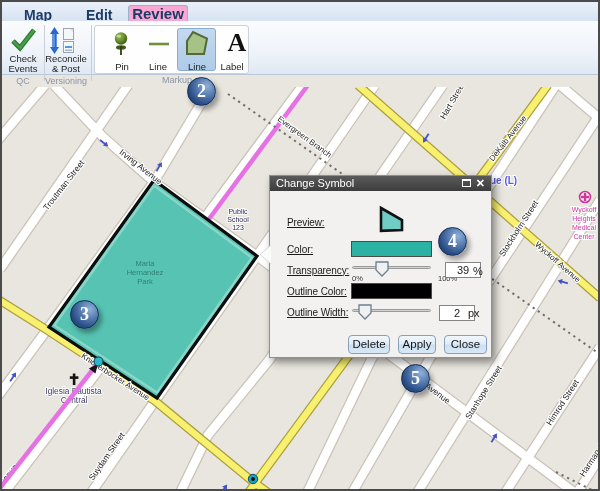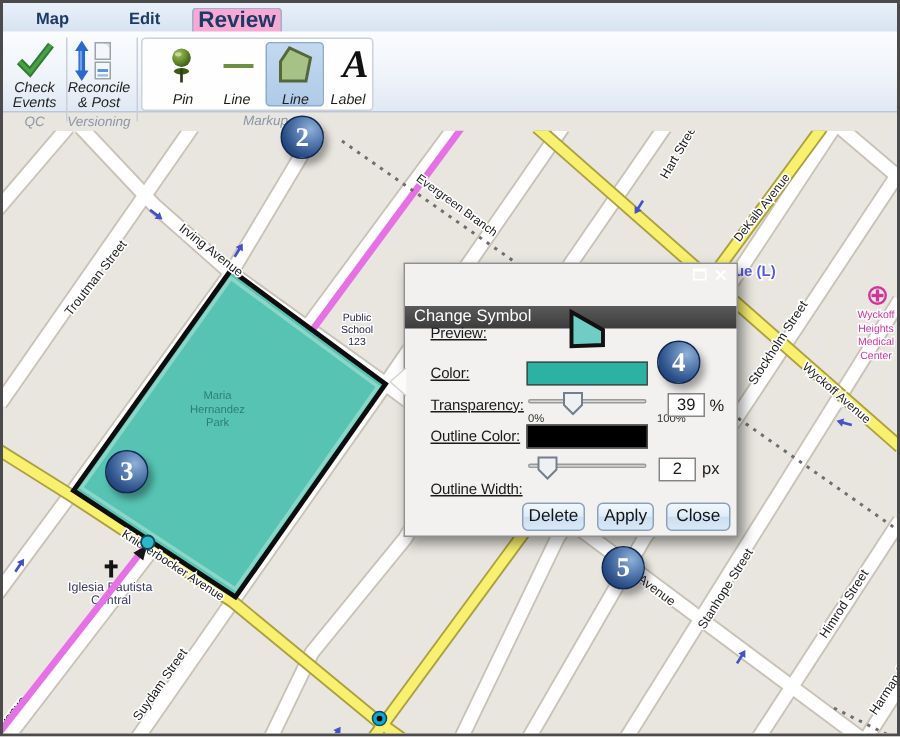--- a/index.html
+++ b/index.html
@@ -6,7 +6,7 @@
   body{font-family:"Liberation Sans",sans-serif;}
   #win{position:relative;width:600px;height:491px;background:#e9e6df;border:2px solid #4b4b4b;box-sizing:border-box;overflow:hidden;}
   #tabbar{position:absolute;left:0;top:0;width:596px;height:19px;background:linear-gradient(#e9f0f9,#d7e3f2);}
-  .tab{position:absolute;top:4.5px;font-size:11px;font-weight:bold;color:#1c3a66;}
+  .tab{position:absolute;top:4.5px;font-size:14px;font-weight:bold;color:#1c3a66;}
   #tab-review{position:absolute;left:126px;top:3px;width:58px;height:16px;background:#f9a8d4;border:1px solid #9db1c8;border-bottom:none;border-radius:3px 3px 0 0;text-align:center;font-size:15px;color:#1c3a66;line-height:15px;font-weight:bold;}
   #ribbon{position:absolute;left:0;top:19px;width:596px;height:54px;background:linear-gradient(#fbfcfe 0%,#eef3f9 60%,#dfe8f3 100%);border-bottom:1px solid #b9c7d9;box-sizing:border-box;font-style:italic;}
   .rsep{position:absolute;top:4px;height:56px;width:1px;background:#c9cfd8;}

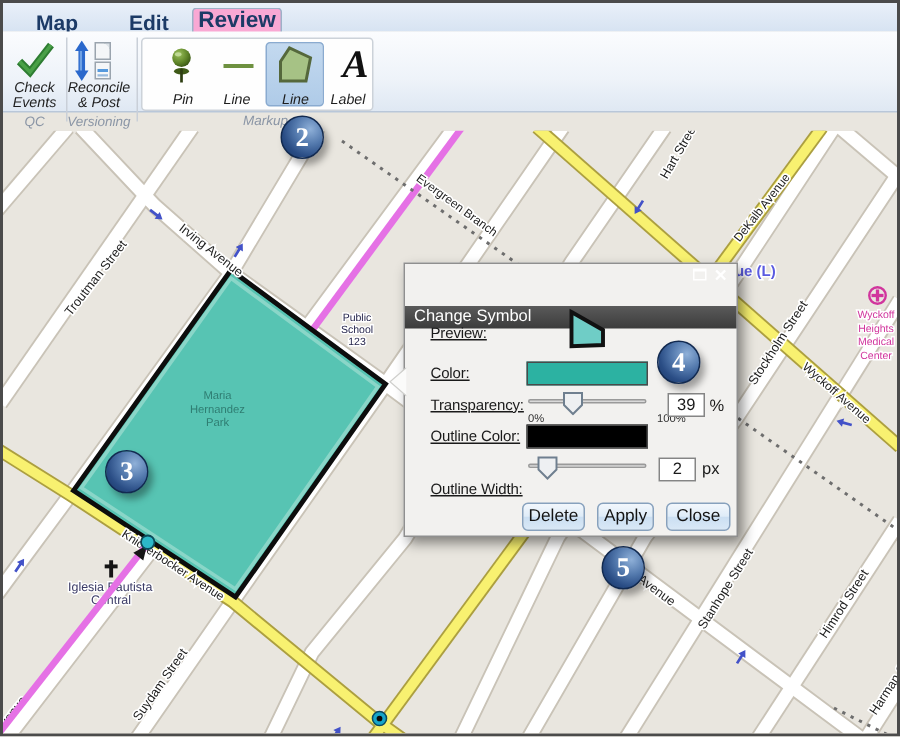--- a/index.html
+++ b/index.html
@@ -8,7 +8,7 @@
   #tabbar{position:absolute;left:0;top:0;width:596px;height:19px;background:linear-gradient(#e9f0f9,#d7e3f2);}
   .tab{position:absolute;top:4.5px;font-size:14px;font-weight:bold;color:#1c3a66;}
   #tab-review{position:absolute;left:126px;top:3px;width:58px;height:16px;background:#f9a8d4;border:1px solid #9db1c8;border-bottom:none;border-radius:3px 3px 0 0;text-align:center;font-size:15px;color:#1c3a66;line-height:15px;font-weight:bold;}
-  #ribbon{position:absolute;left:0;top:19px;width:596px;height:54px;background:linear-gradient(#fbfcfe 0%,#eef3f9 60%,#dfe8f3 100%);border-bottom:1px solid #b9c7d9;box-sizing:border-box;font-style:italic;}
+  #ribbon{position:absolute;left:0;top:19px;width:596px;height:54px;background:linear-gradient(#fbfcfe 0%,#eef3f9 60%,#dfe8f3 100%);border-bottom:1px solid #b9c7d9;box-sizing:border-box;}
   .rsep{position:absolute;top:4px;height:56px;width:1px;background:#c9cfd8;}
   .rlabel{position:absolute;font-size:9px;color:#8b96a6;text-align:center;}
   .btxt{position:absolute;font-size:9.5px;color:#1e1e1e;text-align:center;line-height:10px;}

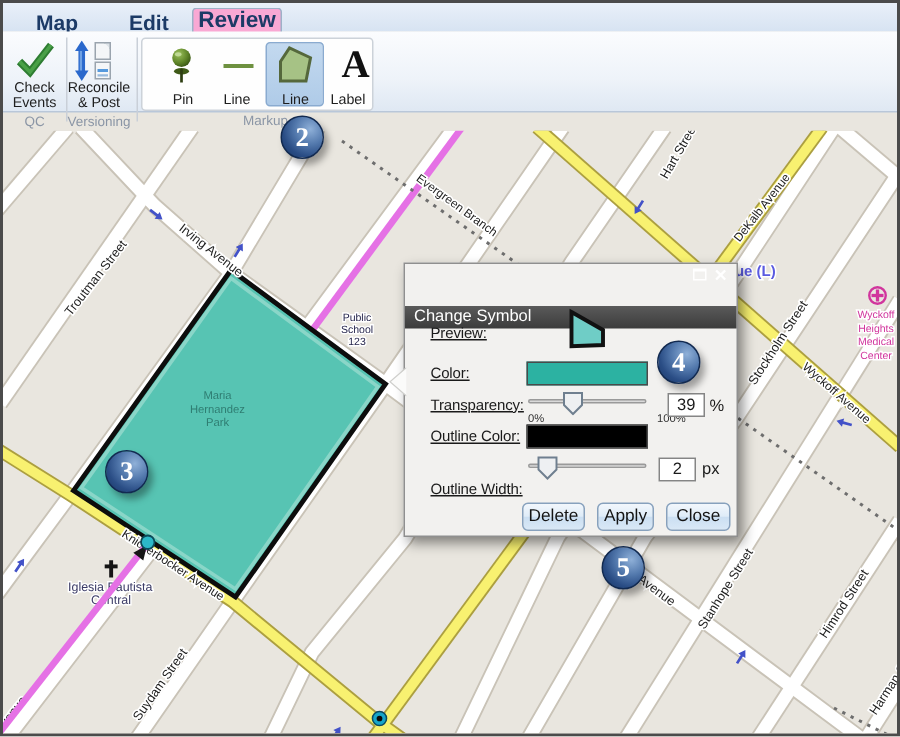--- a/index.html
+++ b/index.html
@@ -24,7 +24,7 @@
      text-align:center;line-height:26px;z-index:30;}
   
   #dlg{position:absolute;left:267px;top:173px;width:223px;height:183px;background:#f2f1ef;border:1px solid #8f8f8f;box-sizing:border-box;box-shadow:3px 4px 8px rgba(0,0,0,0.45);z-index:20;font-size:11px;color:#1a1a1a;}
-  #dlgtitle{position:absolute;left:0;top:0;width:100%;height:15px;background:linear-gradient(#5a5a5a,#3c3c3c);color:#fff;font-size:11px;line-height:15px;padding-left:6px;box-sizing:border-box;margin-top:28px;}
+  #dlgtitle{position:absolute;left:0;top:0;width:100%;height:15px;background:linear-gradient(#5a5a5a,#3c3c3c);color:#fff;font-size:11px;line-height:15px;padding-left:6px;box-sizing:border-box;}
   #dlg .row-label{position:absolute;left:17px;font-size:10px;color:#1a1a1a;letter-spacing:-0.1px;text-decoration:underline;}
   .swatch{position:absolute;left:81px;width:81px;height:16px;border:1px solid #4a4a4a;box-sizing:border-box;}
   .inputbox{position:absolute;width:25px;height:16px;background:#fff;border:1px solid #858585;box-sizing:border-box;font-size:11px;text-align:center;line-height:14px;}

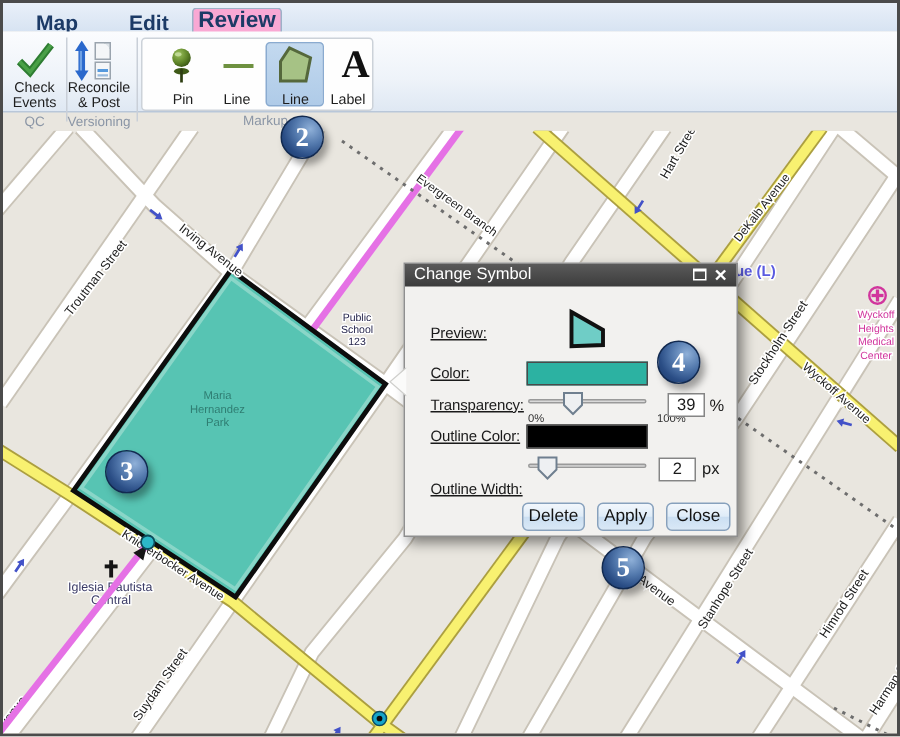--- a/index.html
+++ b/index.html
@@ -27,7 +27,7 @@
   #dlgtitle{position:absolute;left:0;top:0;width:100%;height:15px;background:linear-gradient(#5a5a5a,#3c3c3c);color:#fff;font-size:11px;line-height:15px;padding-left:6px;box-sizing:border-box;}
   #dlg .row-label{position:absolute;left:17px;font-size:10px;color:#1a1a1a;letter-spacing:-0.1px;text-decoration:underline;}
   .swatch{position:absolute;left:81px;width:81px;height:16px;border:1px solid #4a4a4a;box-sizing:border-box;}
-  .inputbox{position:absolute;width:25px;height:16px;background:#fff;border:1px solid #858585;box-sizing:border-box;font-size:11px;text-align:center;line-height:14px;}
+  .inputbox{position:absolute;width:36px;height:16px;background:#fff;border:1px solid #858585;box-sizing:border-box;font-size:11px;text-align:center;line-height:14px;}
   .unit{position:absolute;font-size:11px;color:#1a1a1a;}
   .track{position:absolute;left:82px;width:79px;height:3px;background:linear-gradient(#bdbdbd,#e8e8e8);border:1px solid #9a9a9a;border-radius:2px;box-sizing:border-box;}
   .dbtn{position:absolute;top:159px;height:19px;background:linear-gradient(#f2f7fc 0%,#dfecf8 48%,#cbdff2 52%,#d9e8f6 100%);border:1px solid #87a1bd;border-radius:4px;box-sizing:border-box;font-size:11.5px;color:#141414;text-align:center;line-height:17px;}

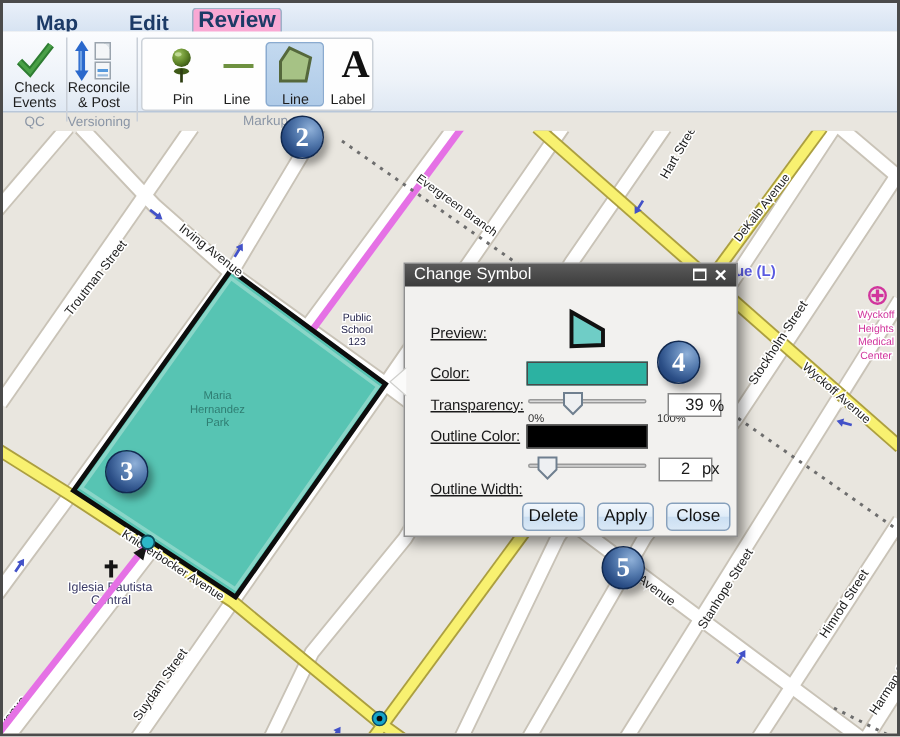--- a/index.html
+++ b/index.html
@@ -277,7 +277,7 @@
     <div class="row-label" style="top:110px;">Outline Color:</div>
     <div class="swatch" style="top:106.5px;background:#000;"></div>
 
-    <div class="row-label" style="top:145px;">Outline Width:</div>
+    <div class="row-label" style="top:131px;">Outline Width:</div>
     <div class="track" style="top:132.5px;"></div>
     <svg class="thumb" style="left:88px;top:127.5px;" width="14" height="16" viewBox="0 0 14 16">
       <path d="M1,1 L13,1 L13,9 L7,15 L1,9 Z" fill="#eef0f2" stroke="#6f7f8f" stroke-width="1.3"></path>

